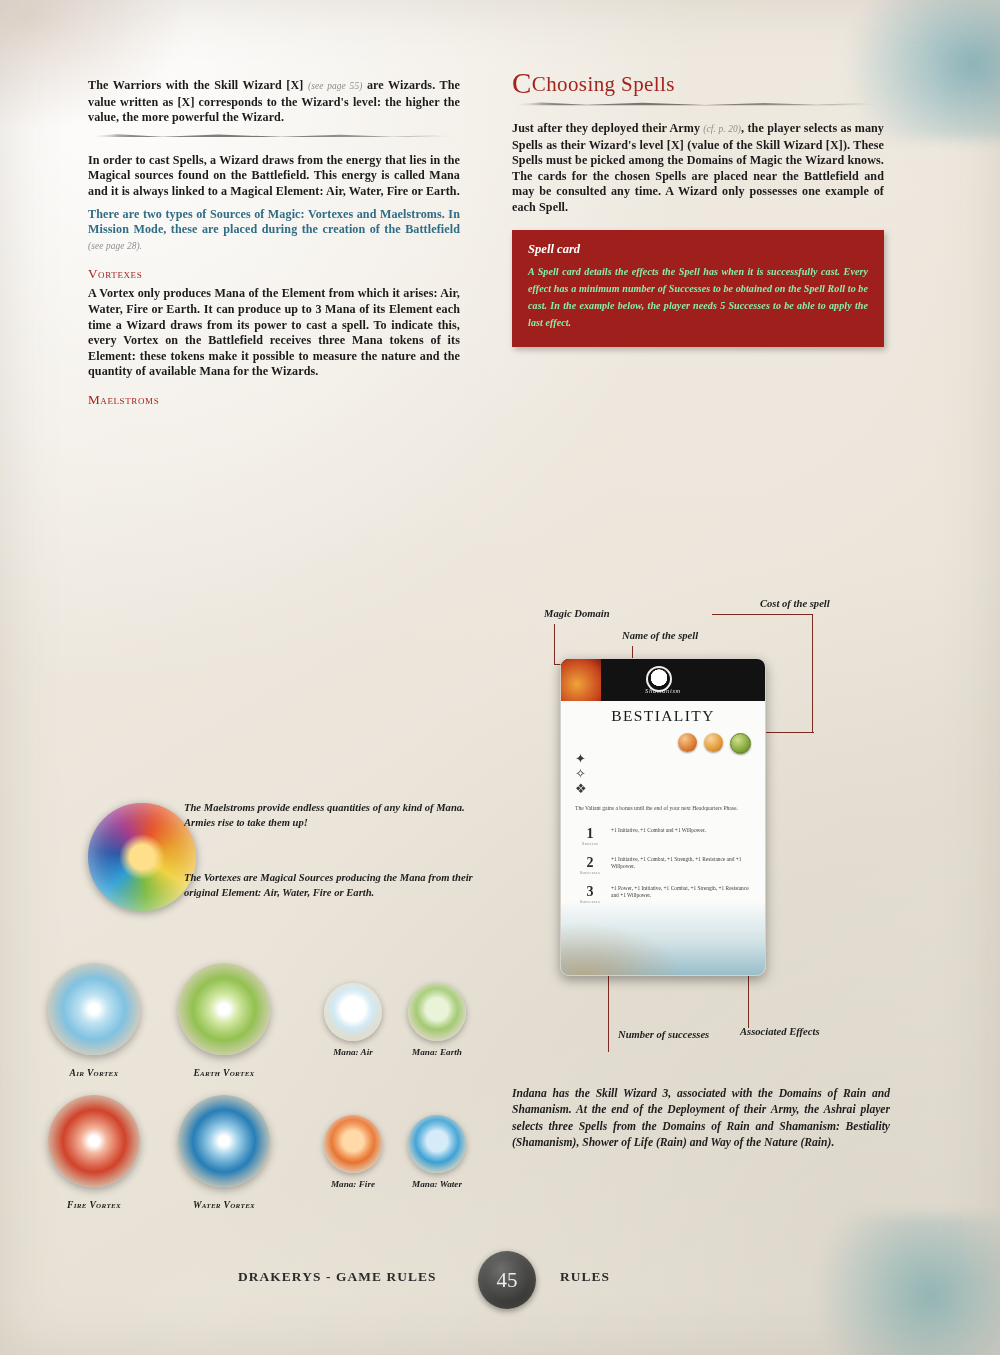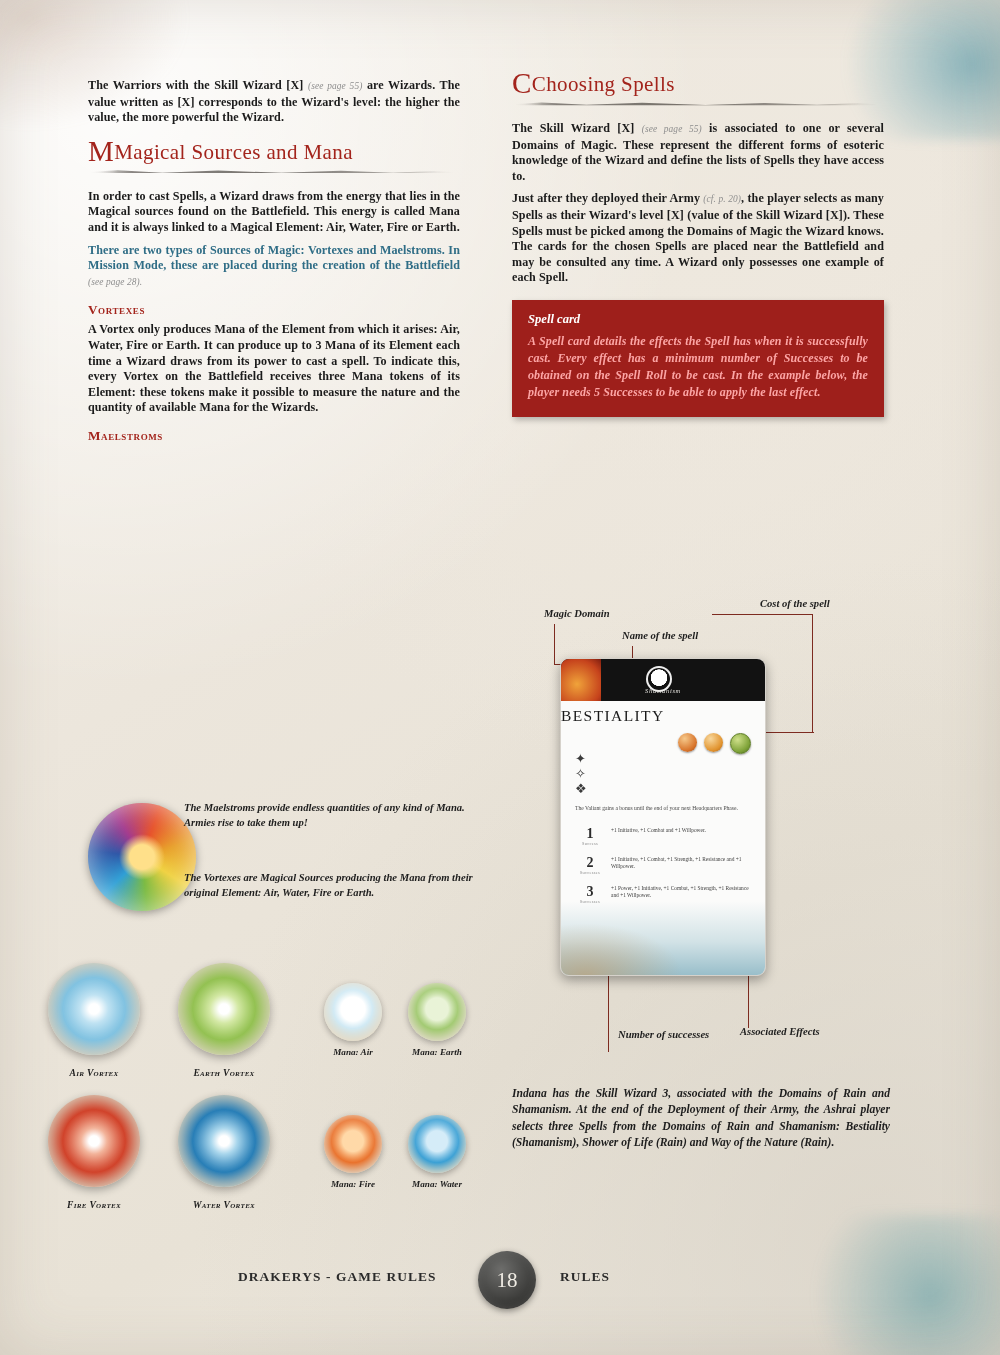--- a/index.html
+++ b/index.html
@@ -260,11 +260,6 @@
     </h2>
     <div class="rule"></div>
 
-    <p>
-      <span>The Skill Wizard [X]</span>
-      <span class="small-ital">(see page 55)</span>
-      <span>is associated to one or several Domains of Magic. These represent the different forms of esoteric knowledge of the Wizard and define the lists of Spells they have access to.</span>
-    </p>
 
     <p>
       <span>Just after they deployed their Army</span>

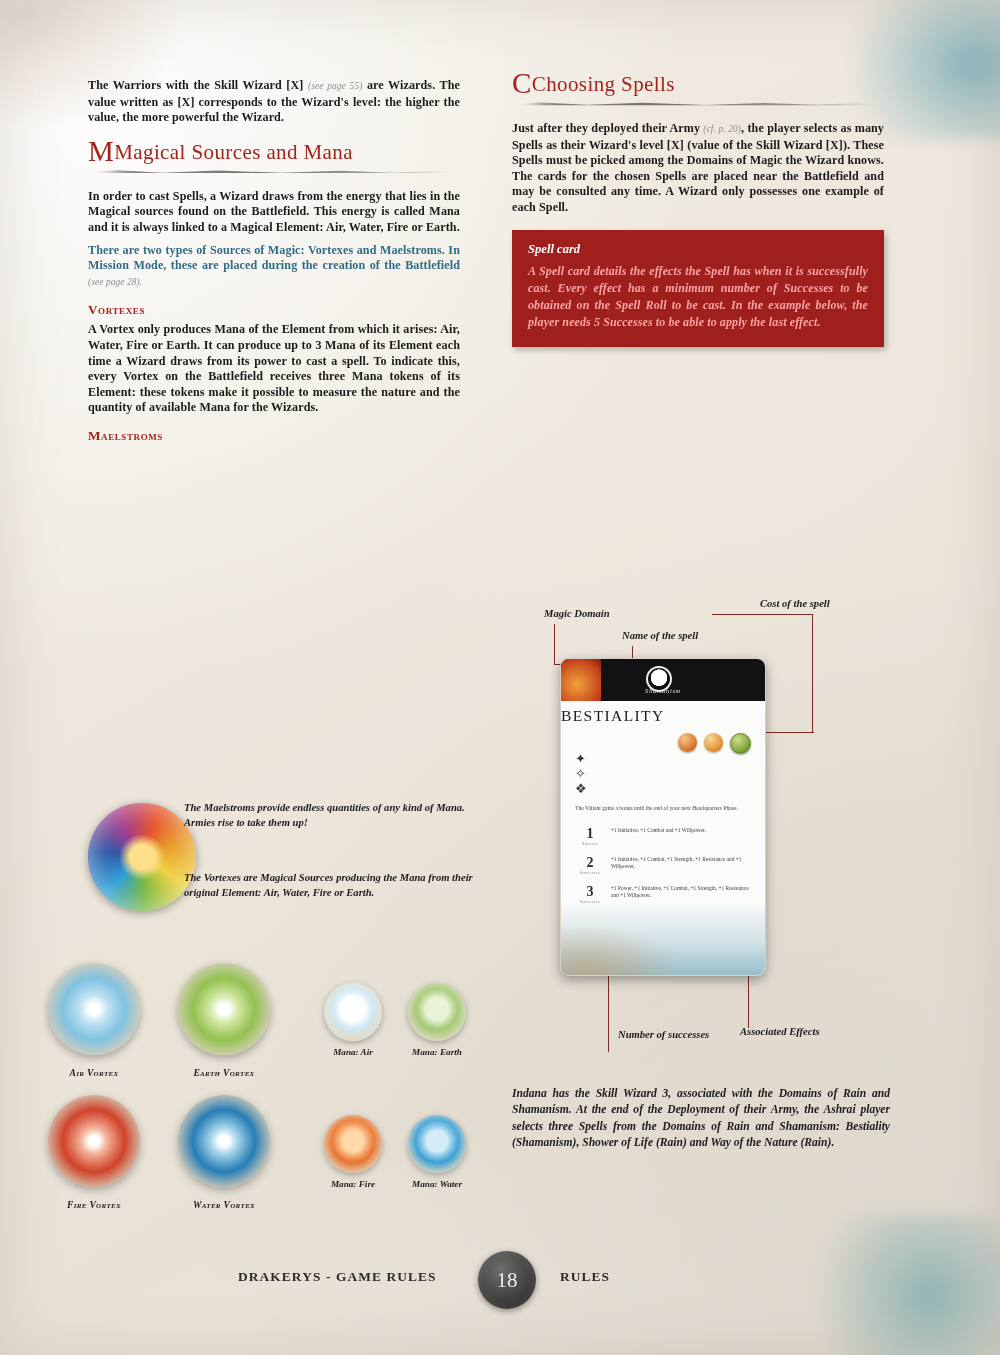--- a/index.html
+++ b/index.html
@@ -211,9 +211,6 @@
       <span>are Wizards. The value written as [X] corresponds to the Wizard's level: the higher the value, the more powerful the Wizard.</span>
     </p>
 
-    <h2 class="section">
-      <span class="drop">M</span><span>Magical Sources and Mana</span>
-    </h2>
     <div class="rule"></div>
 
     <p>In order to cast Spells, a Wizard draws from the energy that lies in the Magical sources found on the Battlefield. This energy is called Mana and it is always linked to a Magical Element: Air, Water, Fire or Earth.</p>

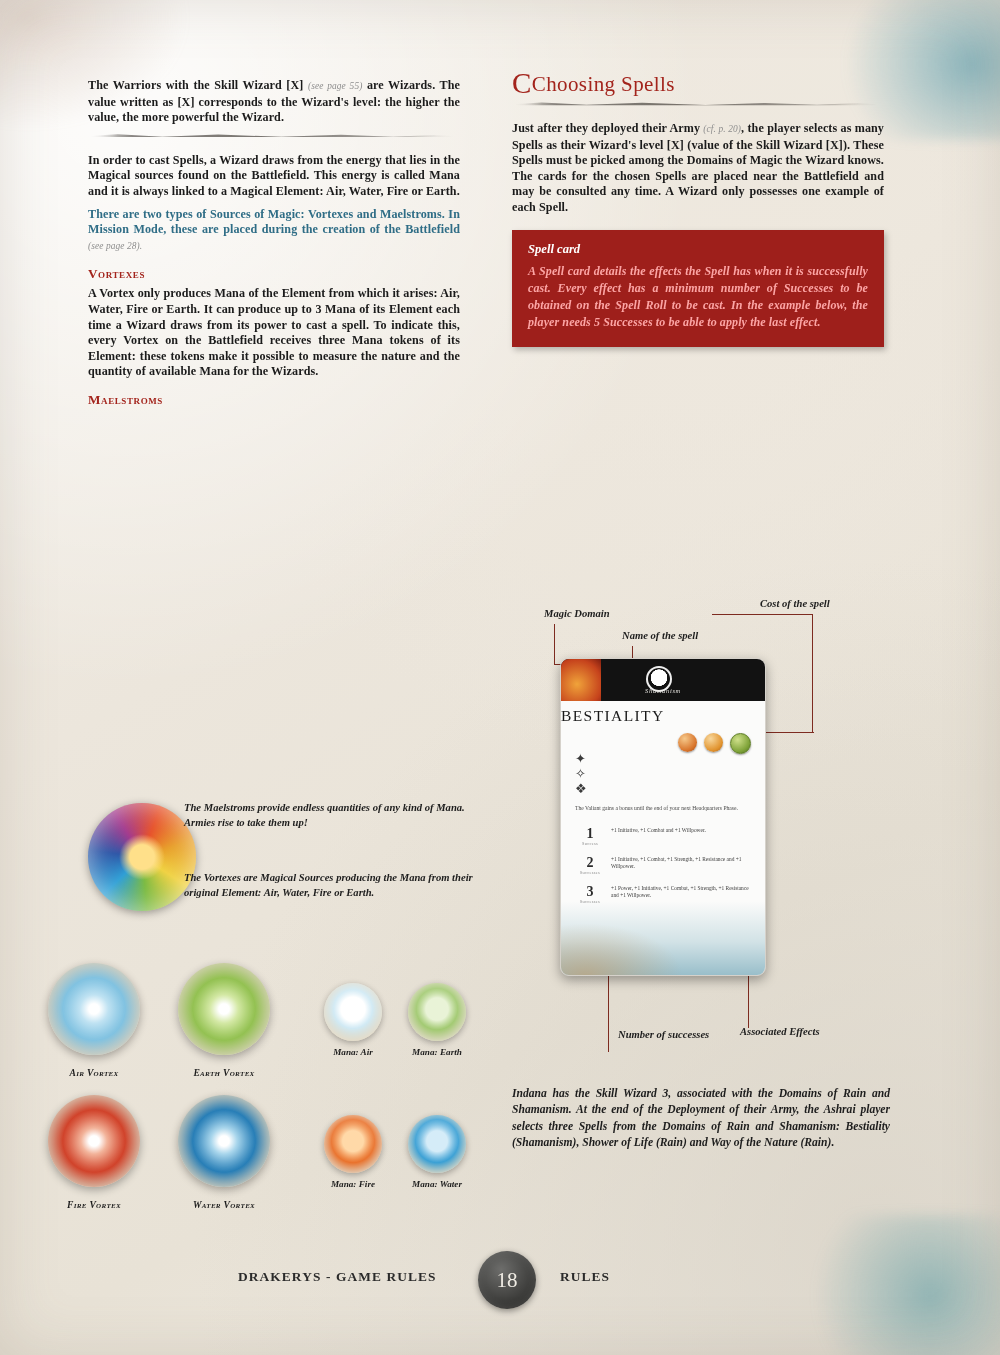--- a/index.html
+++ b/index.html
@@ -62,7 +62,7 @@
     clip-path:polygon(0 45%,8% 20%,20% 55%,35% 25%,52% 58%,68% 28%,82% 55%,93% 30%,100% 50%,100% 62%,0 60%);
   }
   h3.sub{
-    color:#a3241c;font-size:13.2px;margin:12px 0 4px 0;font-weight:bold;
+    color:#a3241c;font-size:13.2px;margin:12px 0 4px 0;font-weight:normal;
     font-variant:small-caps;letter-spacing:.6px;
   }
 

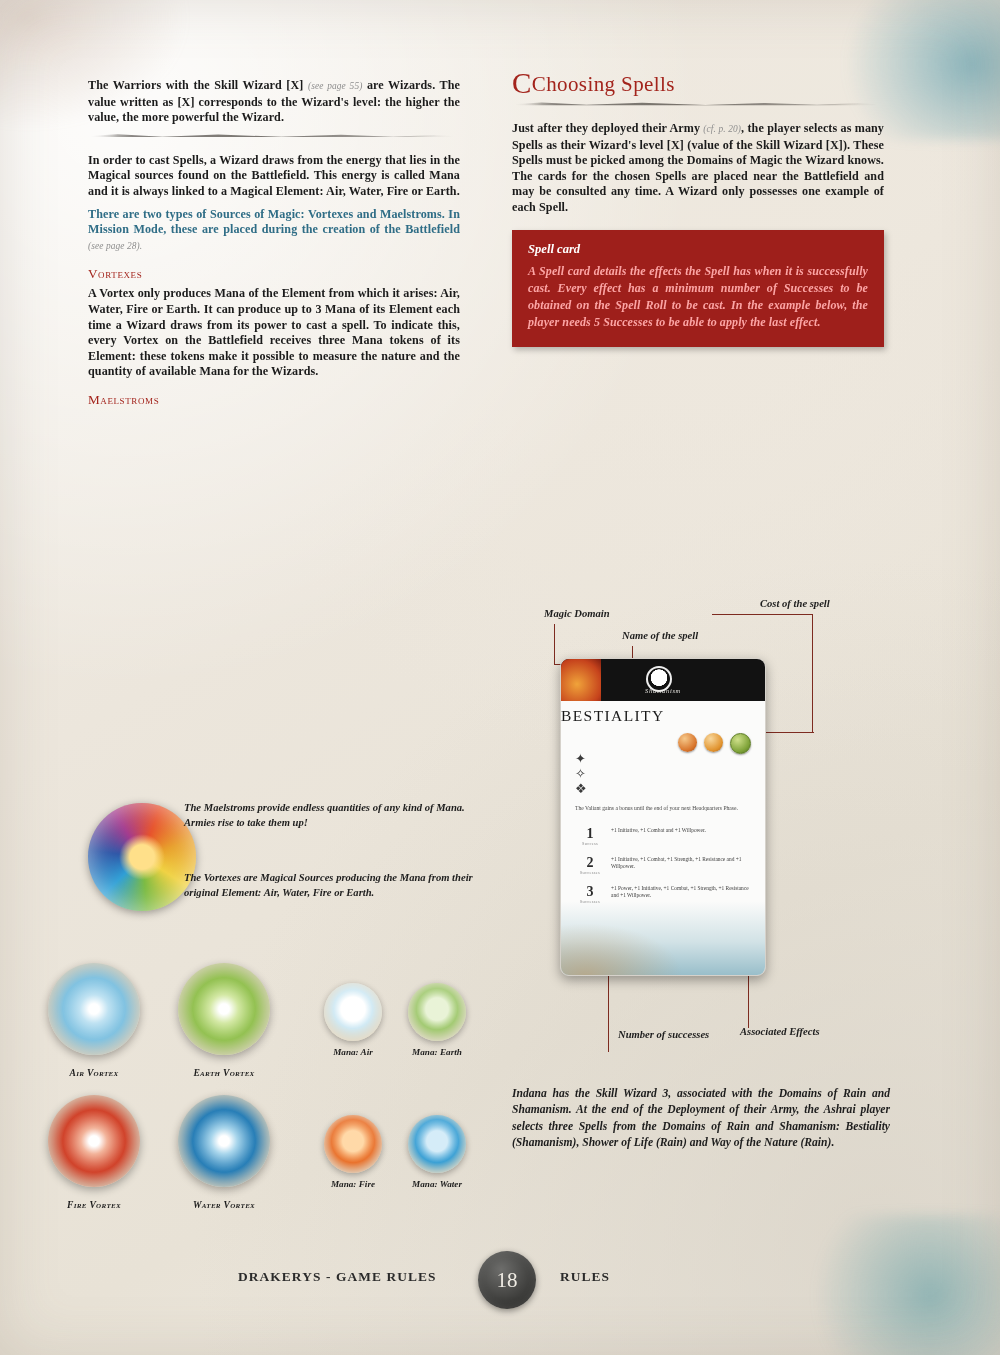--- a/index.html
+++ b/index.html
@@ -76,7 +76,7 @@
     content:"";position:absolute;right:-0px;bottom:-0px;width:0;height:0;
   }
   .callout h4{margin:0 0 6px 0;font-size:12.6px;font-weight:bold;font-style:italic;}
-  .callout p{color:#fca5a5;font-style:italic;font-size:12px;line-height:17px;margin:0;text-align:justify;font-weight:bold;}
+  .callout p{color:#86efac;font-style:italic;font-size:10px;line-height:17px;margin:0;text-align:justify;font-weight:bold;}
 
   
   .figure{position:absolute;left:512px;top:600px;width:400px;height:490px;}

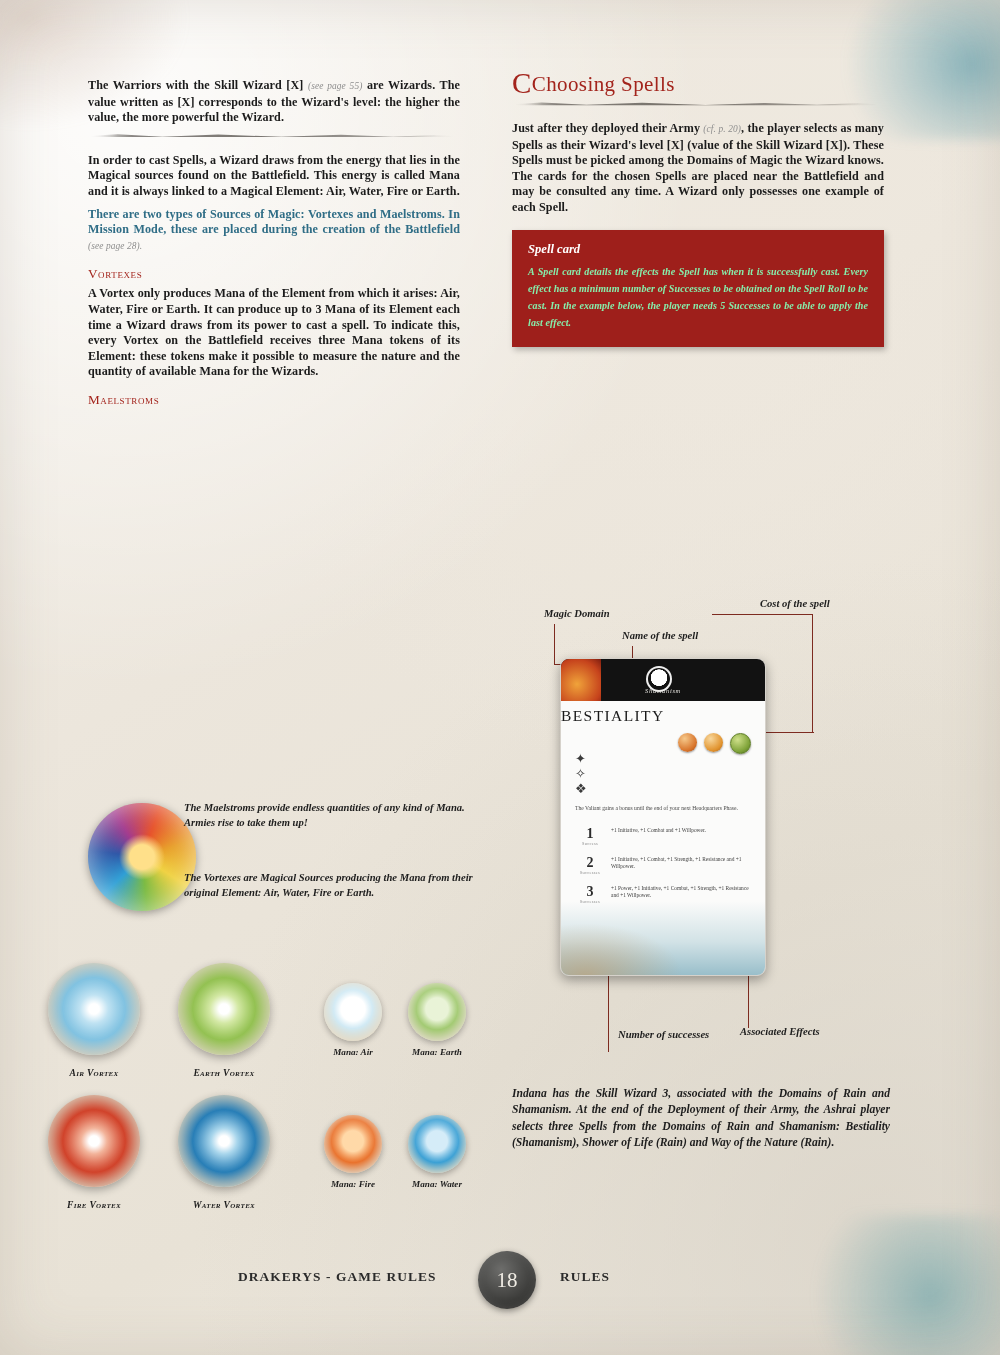--- a/index.html
+++ b/index.html
@@ -105,7 +105,7 @@
     color:#e9e7e2;font-size:6.4px;letter-spacing:.7px;font-style:italic;
   }
   .card-title{
-    position:absolute;left:0;top:48px;width:100%;text-align:left;
+    position:absolute;left:0;top:48px;width:100%;text-align:center;
     font-size:15.5px;letter-spacing:1.4px;color:#191919;font-weight:normal;
   }
   .cost-row{position:absolute;right:14px;top:74px;display:flex;gap:7px;}

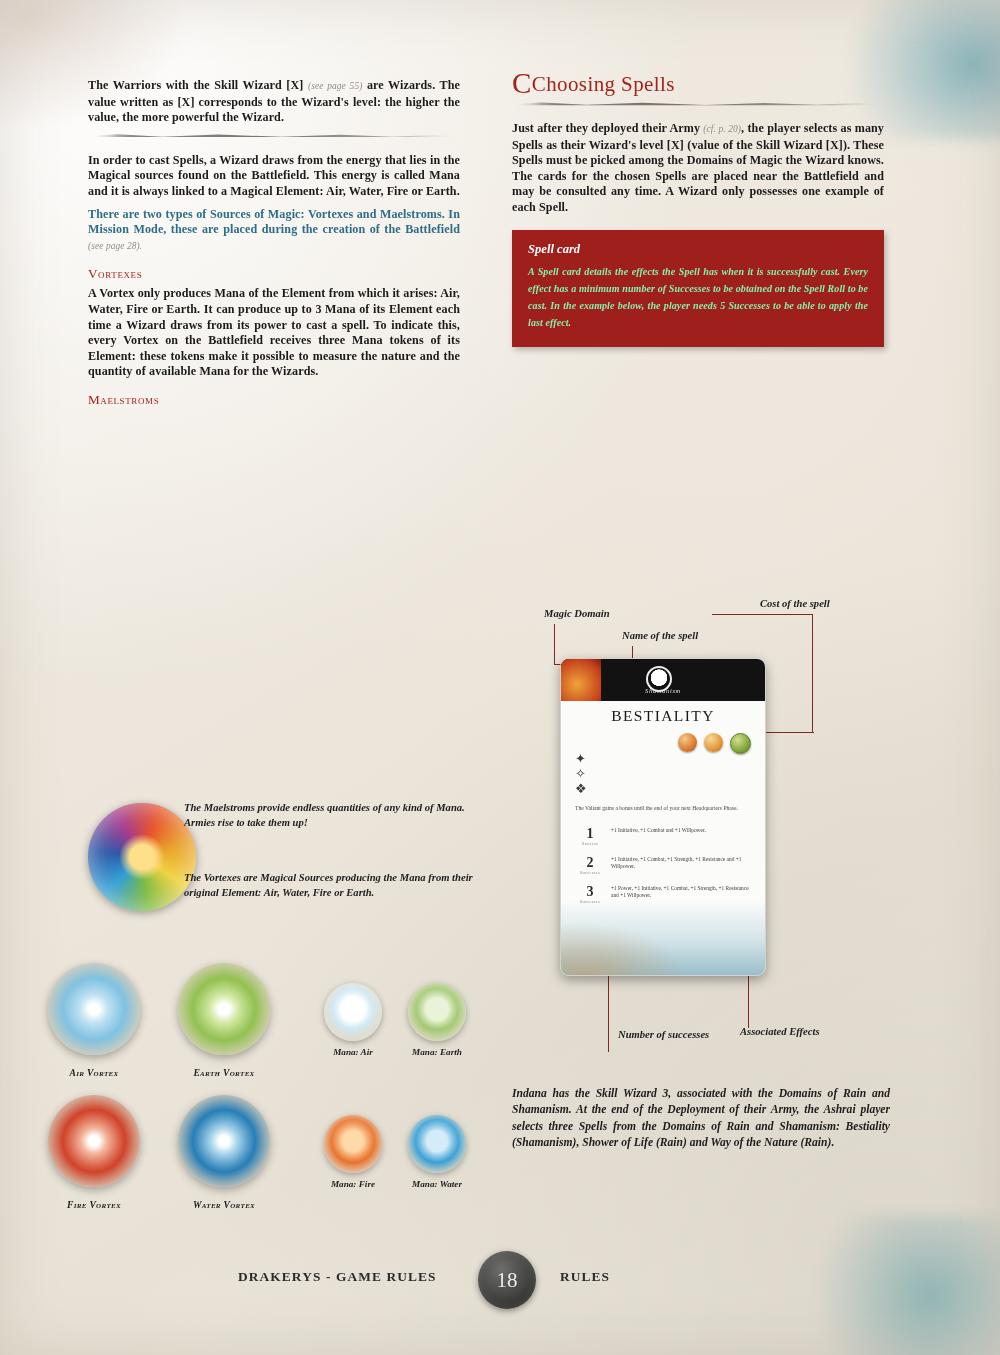--- a/index.html
+++ b/index.html
@@ -339,7 +339,7 @@
 
   <div class="footer">
     <div class="footer-left">DRAKERYS - GAME RULES</div>
-    <div class="pagenum">18</div>
+    <div class="pagenum">45</div>
     <div class="footer-right">RULES</div>
   </div>
 

